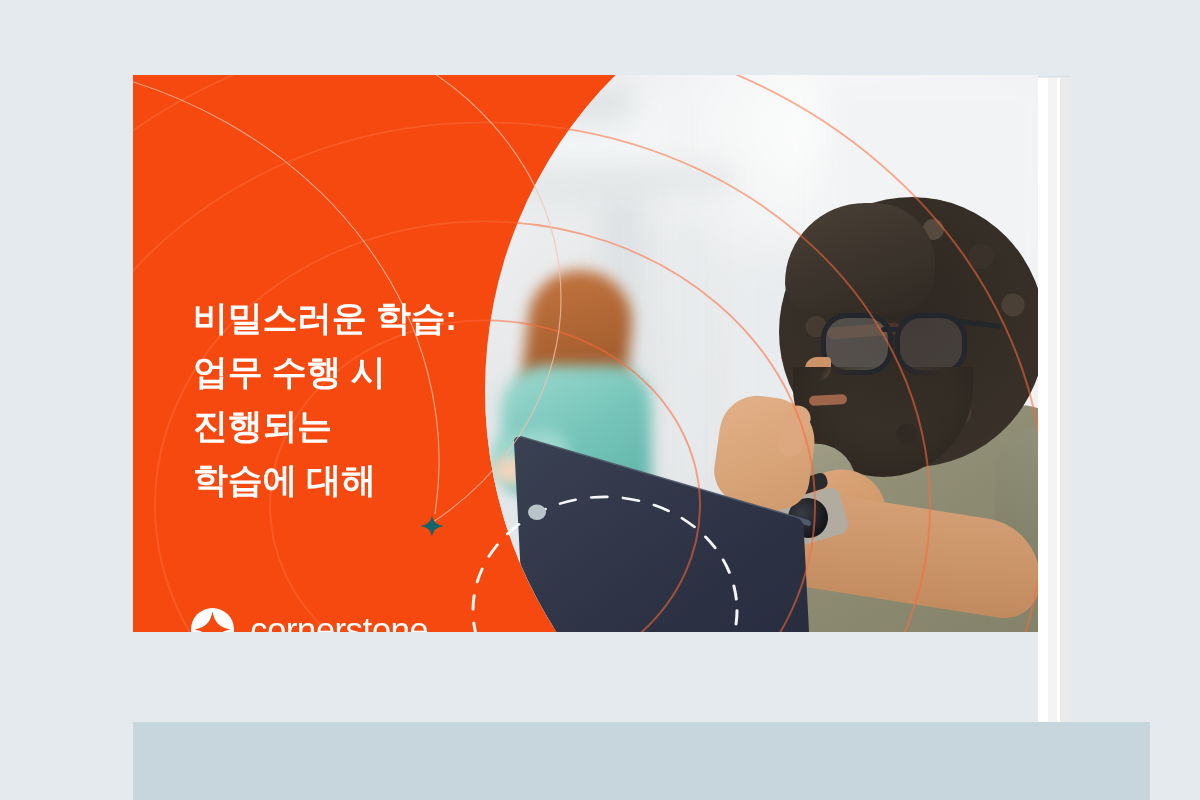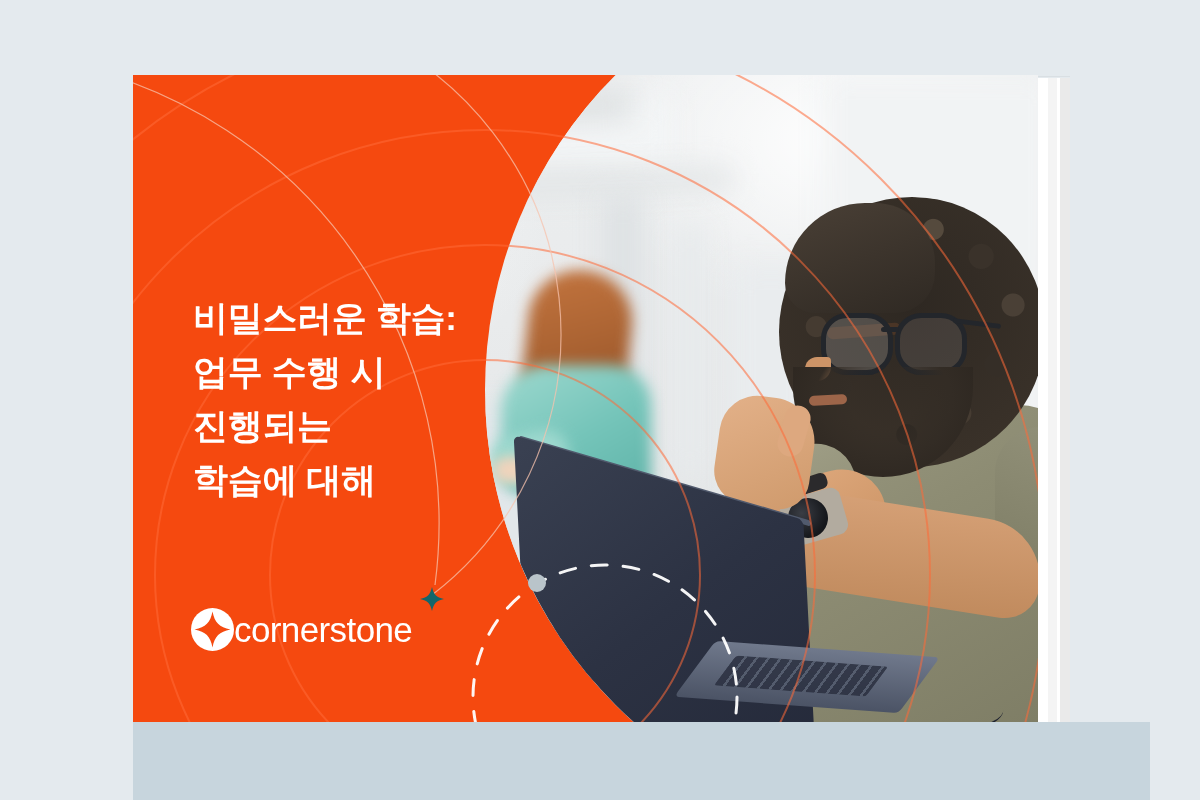--- a/index.html
+++ b/index.html
@@ -75,7 +75,7 @@
     left: 133px;
     top: 75px;
     width: 905px;
-    height: 647px;
+    height: 557px;
     overflow: hidden;
     background: #f5490f;
   }

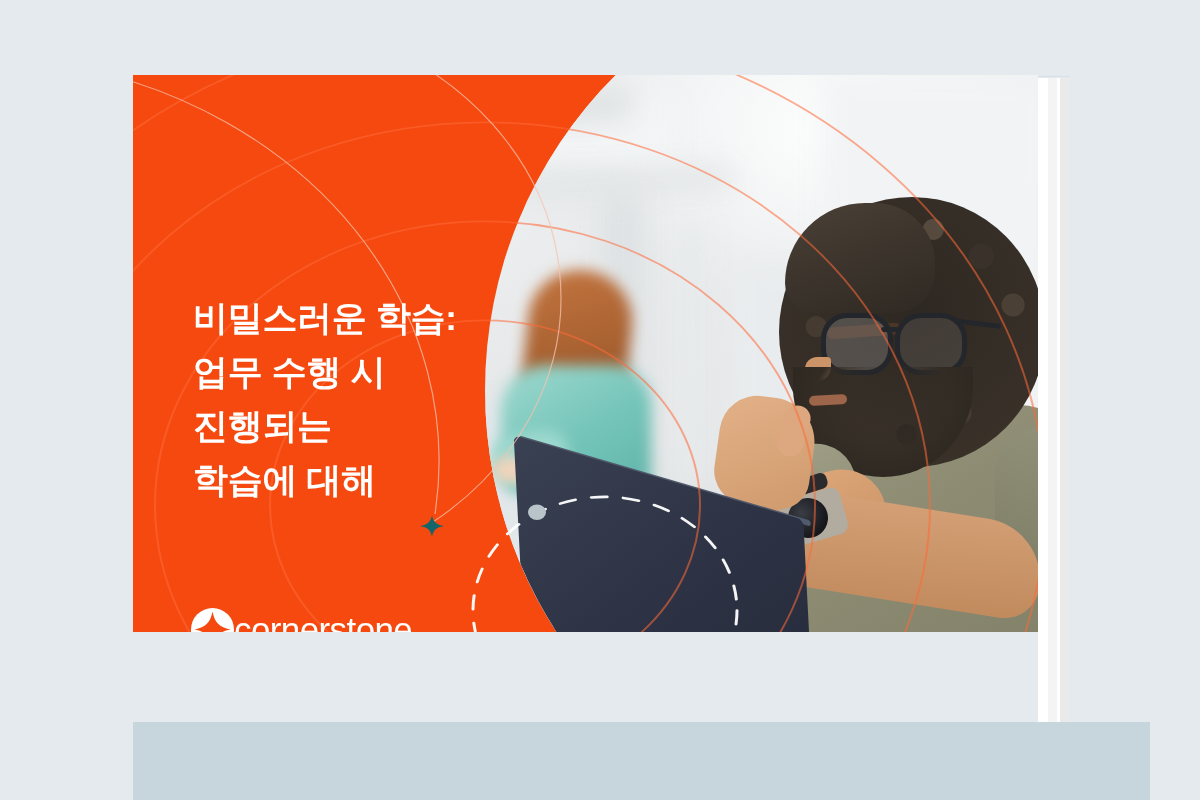--- a/index.html
+++ b/index.html
@@ -434,6 +434,7 @@
     top: 533px;
     display: flex;
     align-items: center;
+    gap: 16px;
   }
   .logo-mark {
     width: 43px;

